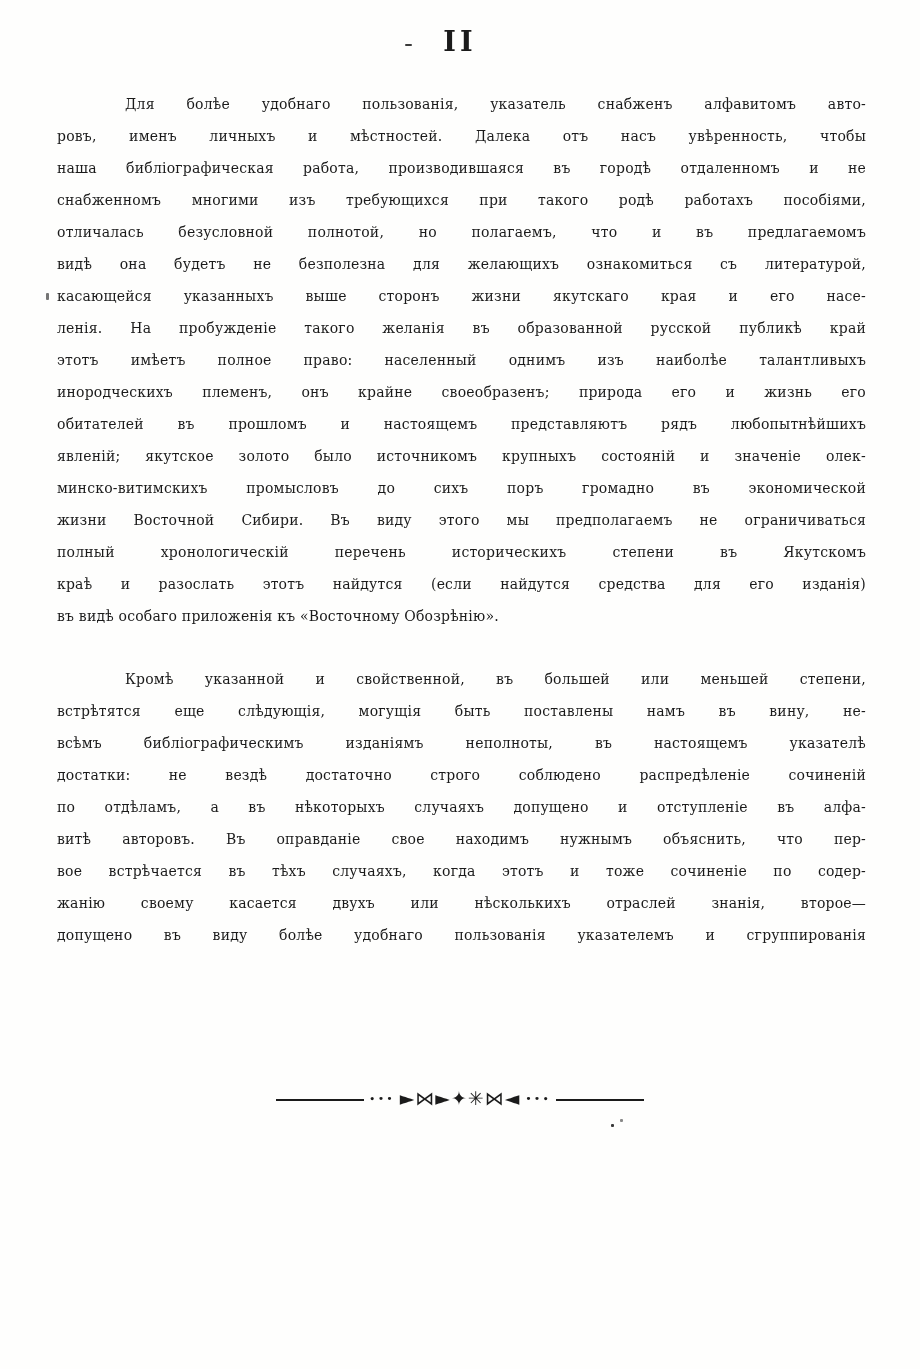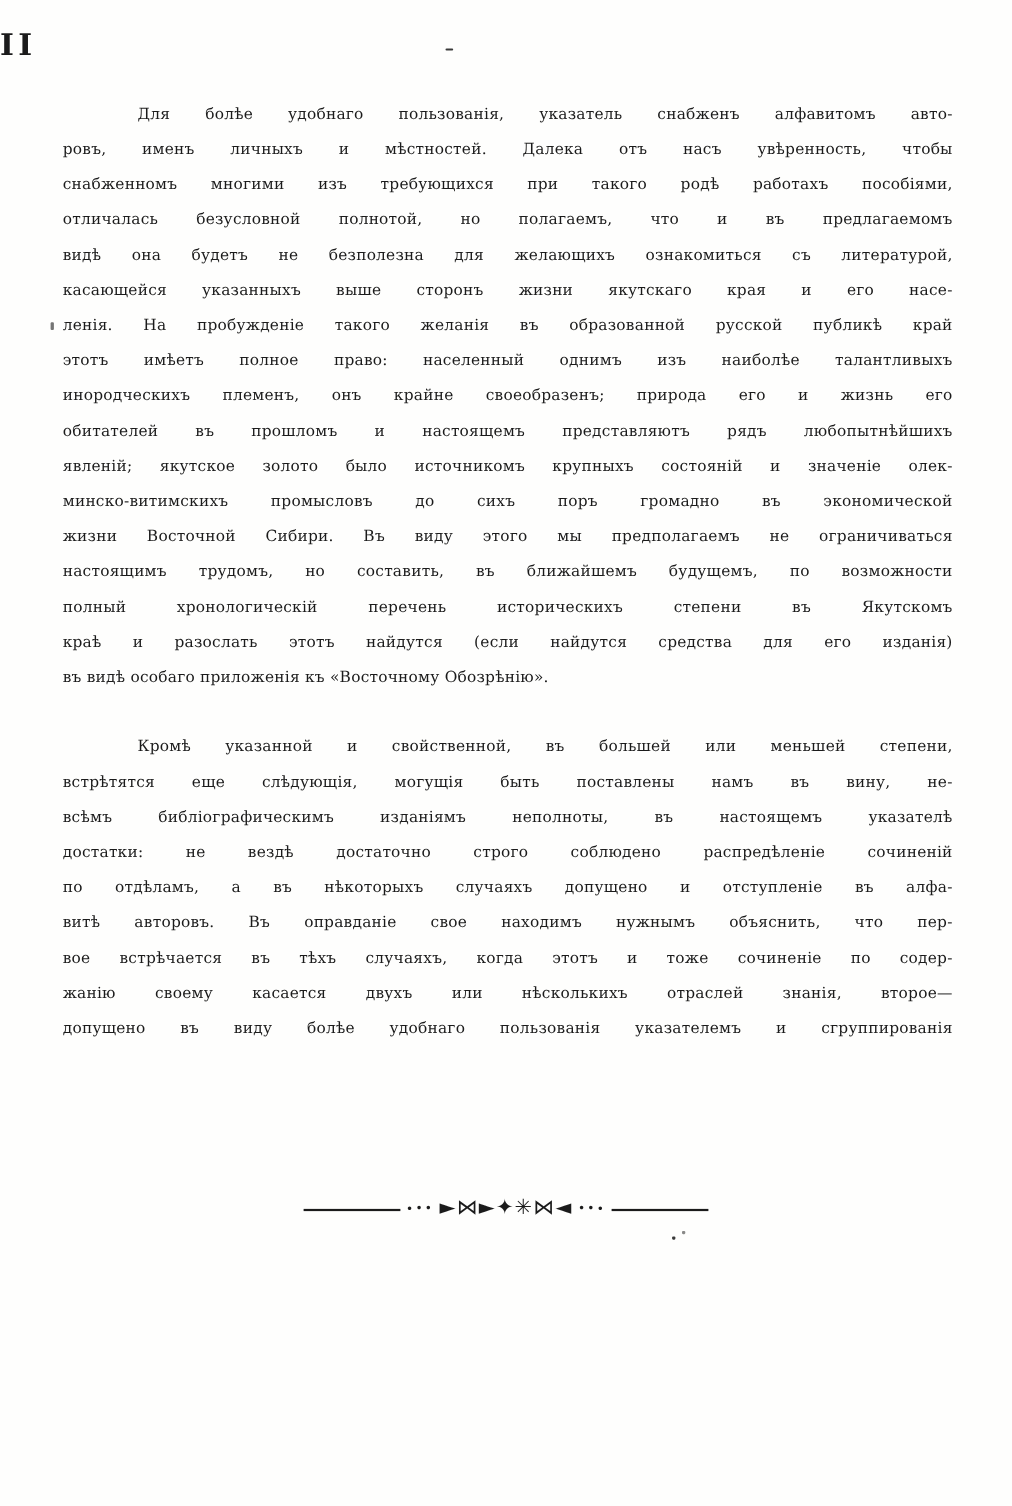--- a/index.html
+++ b/index.html
@@ -20,7 +20,7 @@
     top: 26px;
     left: 0;
     width: 100%;
-    text-align: left;
+    text-align: center;
     font-size: 27px;
     font-weight: 700;
     letter-spacing: 4px;

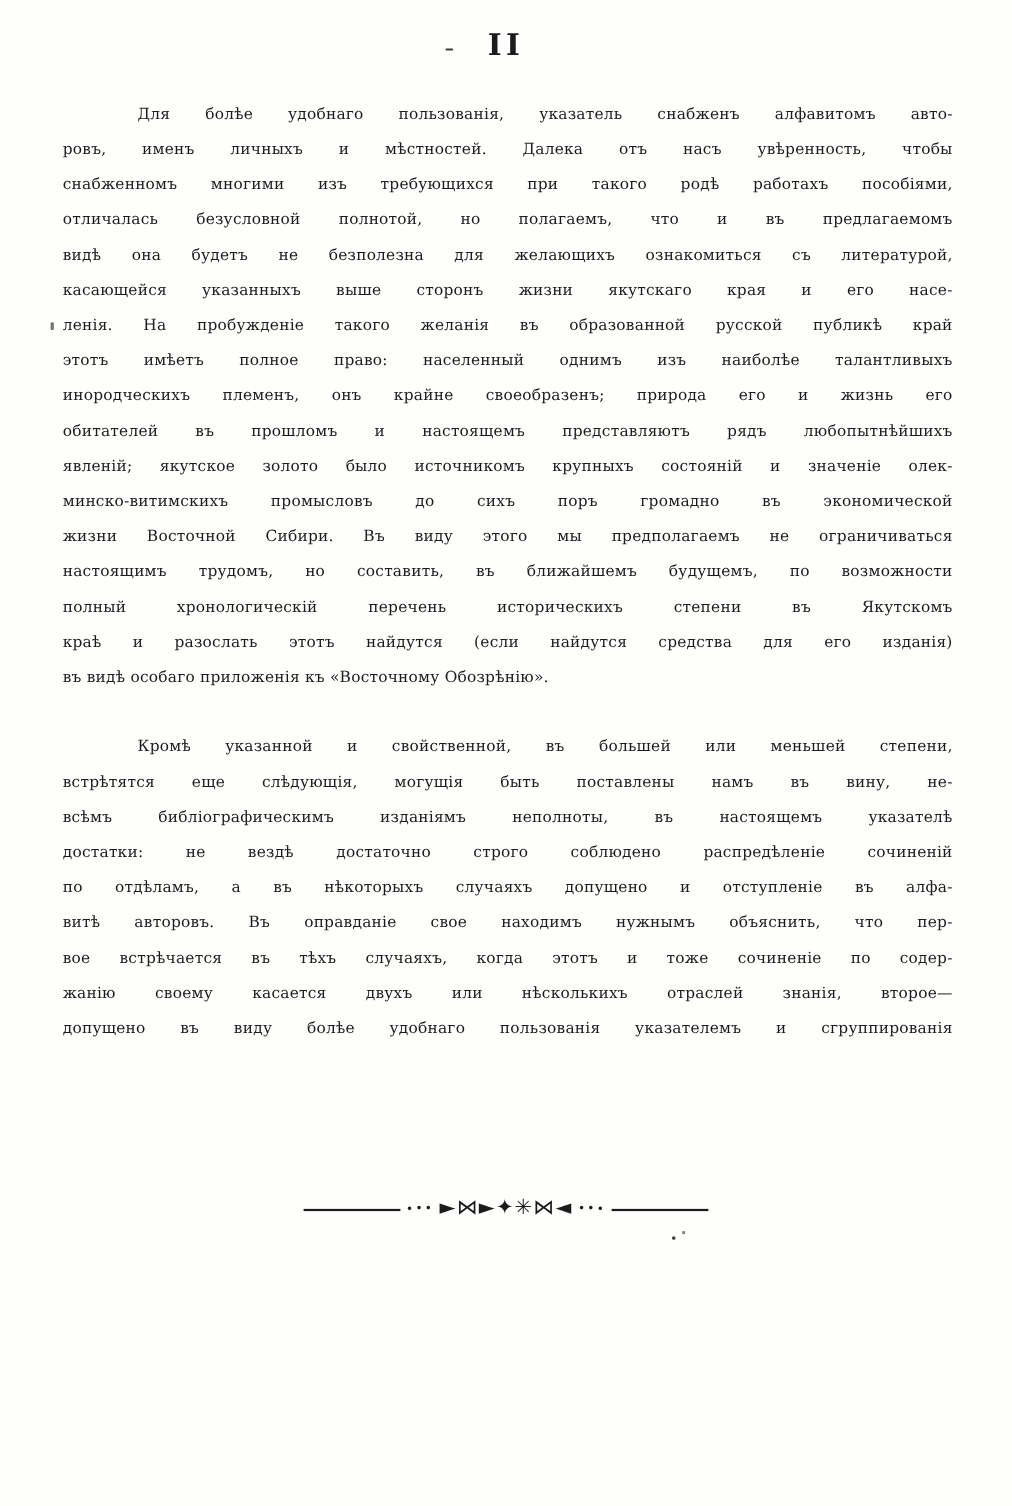--- a/index.html
+++ b/index.html
@@ -100,6 +100,7 @@
   <div class="para">
     <div class="line first">Для болѣе удобнаго пользованія, указатель снабженъ алфавитомъ авто-</div>
     <div class="line">ровъ, именъ личныхъ и мѣстностей. Далека отъ насъ  увѣренность, чтобы</div>
+    <div class="line">наша библіографическая работа, производившаяся въ городѣ отдаленномъ и не</div>
     <div class="line">снабженномъ многими изъ требующихся при такого родѣ работахъ пособіями,</div>
     <div class="line">отличалась безусловной полнотой, но полагаемъ, что и въ предлагаемомъ</div>
     <div class="line">видѣ она будетъ не безполезна для желающихъ ознакомиться съ литературой,</div>

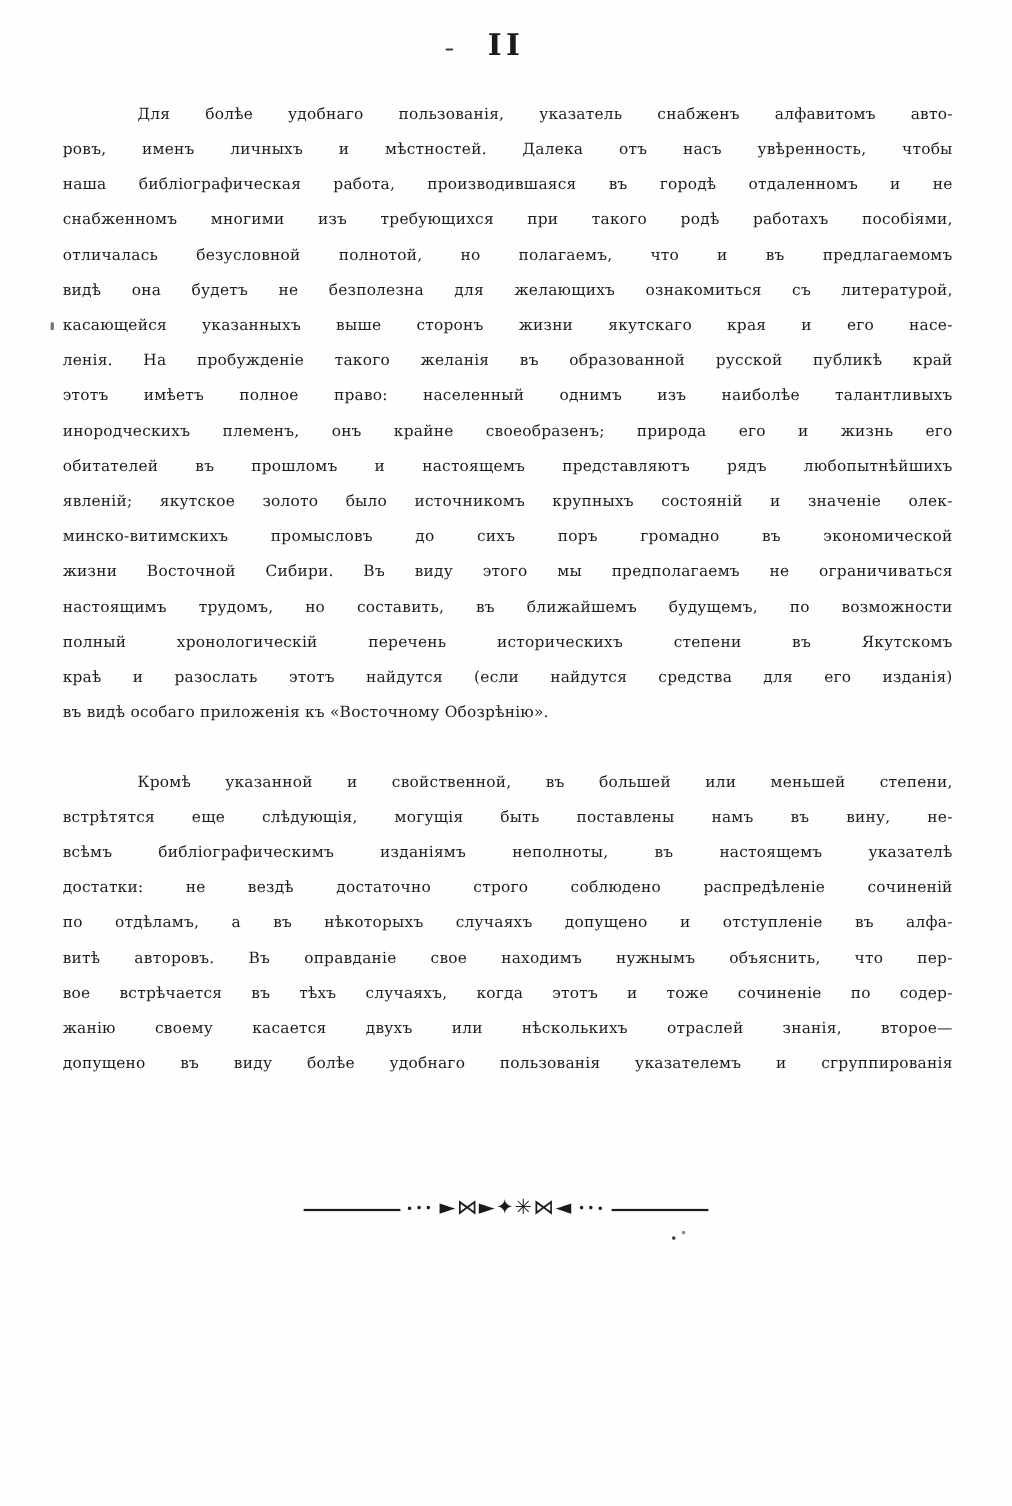--- a/index.html
+++ b/index.html
@@ -112,7 +112,6 @@
     <div class="line">явленій; якутское золото было источникомъ крупныхъ состояній и значеніе олек-</div>
     <div class="line">минско-витимскихъ промысловъ до сихъ поръ громадно въ экономической</div>
     <div class="line">жизни Восточной Сибири. Въ виду этого мы предполагаемъ не ограничиваться</div>
-    <div class="line">настоящимъ трудомъ, но составить, въ ближайшемъ будущемъ, по возможности</div>
     <div class="line">полный хронологическій перечень историческихъ степени въ Якутскомъ</div>
     <div class="line">краѣ и разослать этотъ найдутся (если найдутся средства для его изданія)</div>
     <div class="line last">въ видѣ особаго приложенія къ «Восточному Обозрѣнію».</div>

